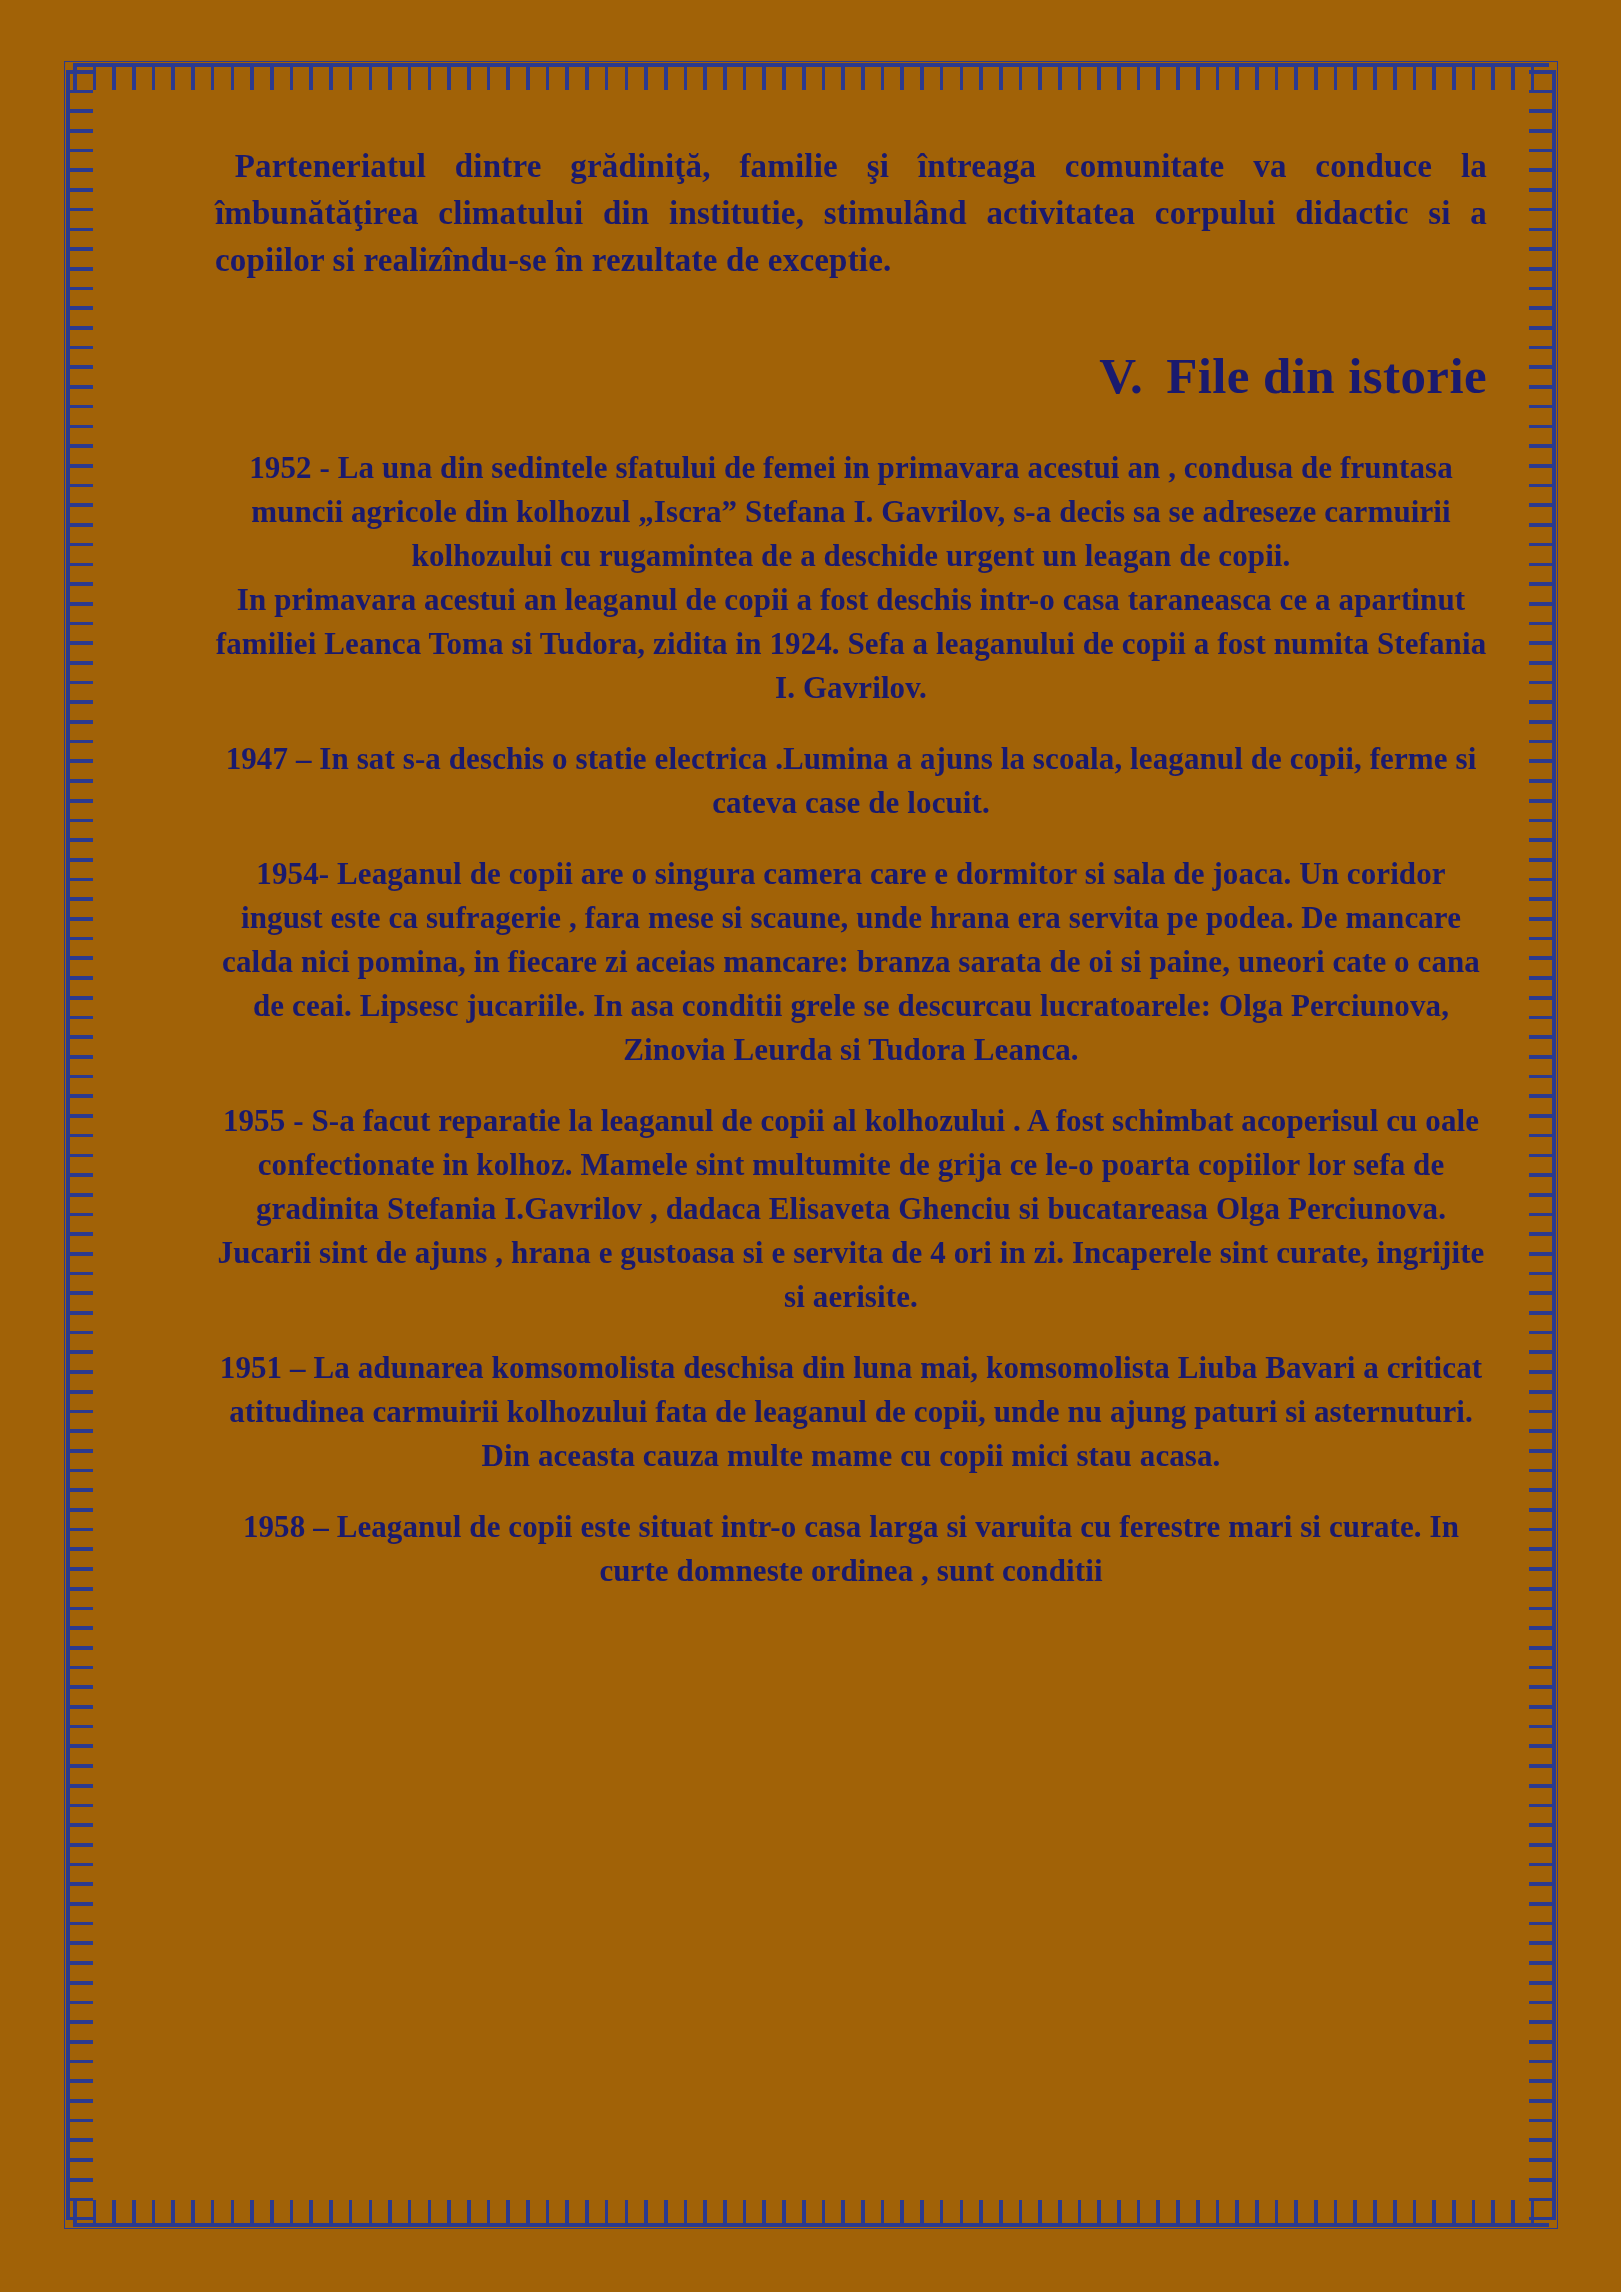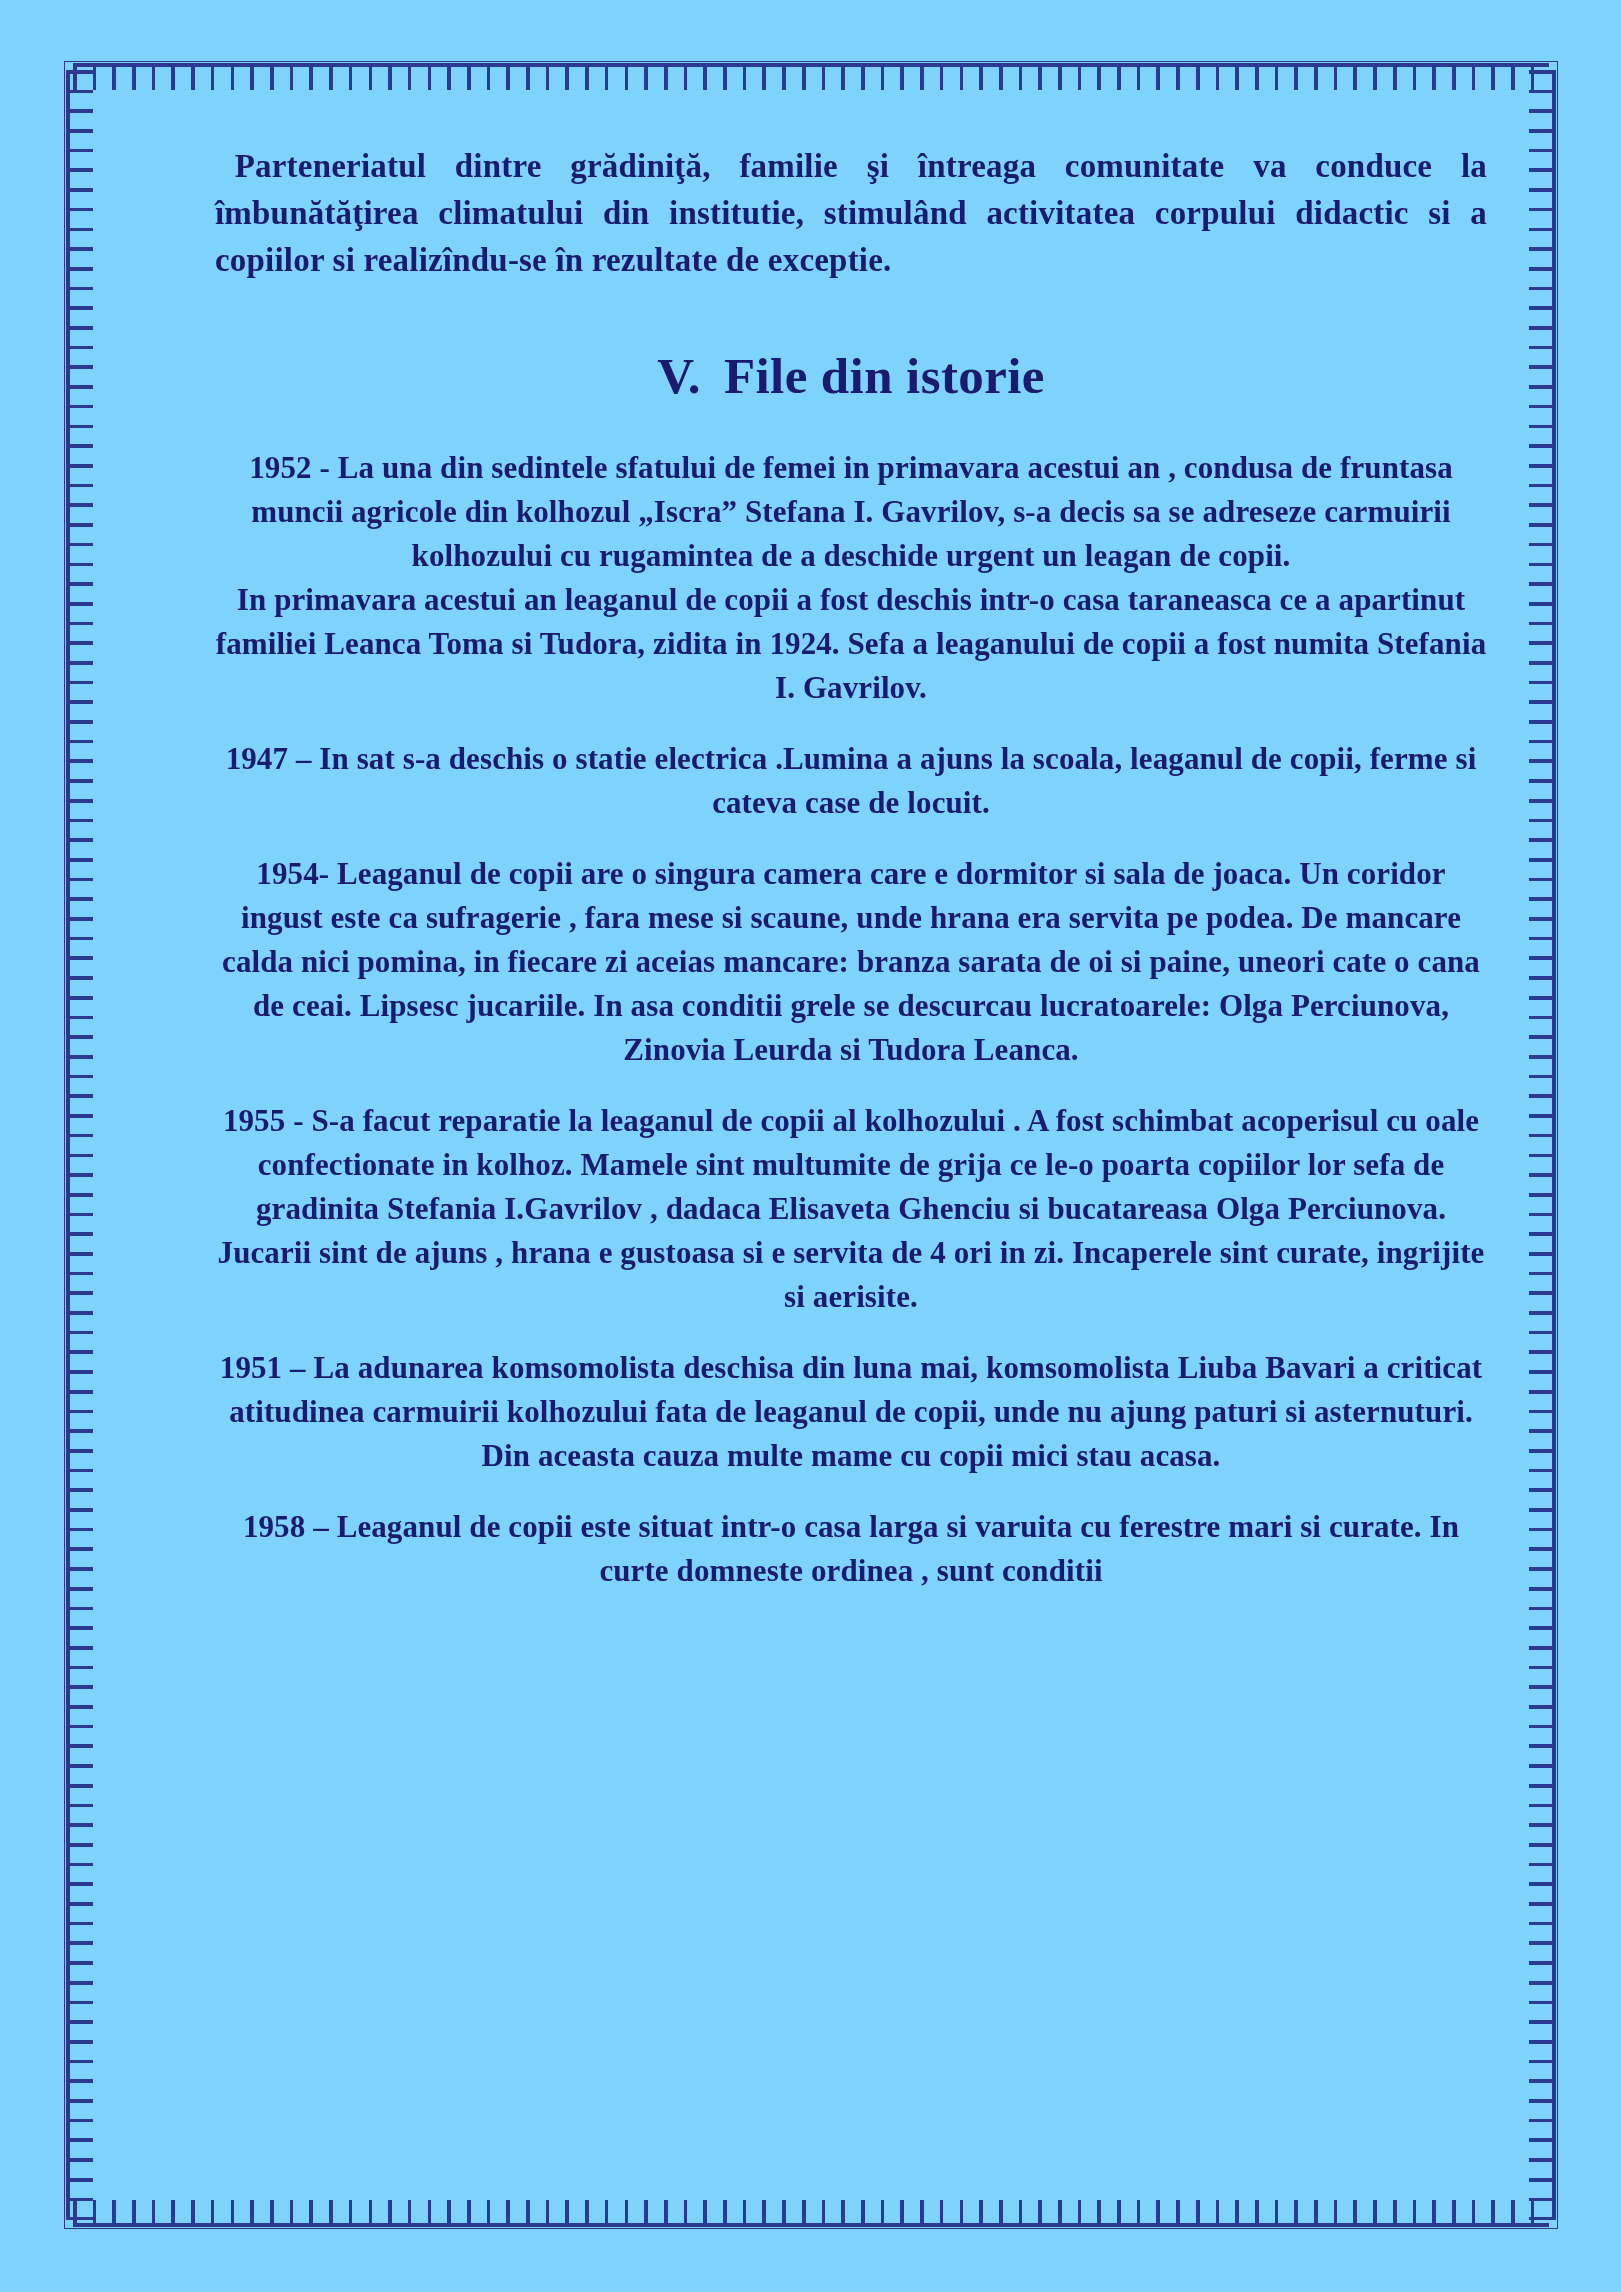--- a/index.html
+++ b/index.html
@@ -19,7 +19,7 @@
     width: 1622px;
     height: 2293px;
     box-sizing: border-box;
-    background: #7dd3fc;
+    background: #a16207;
   }
 
   

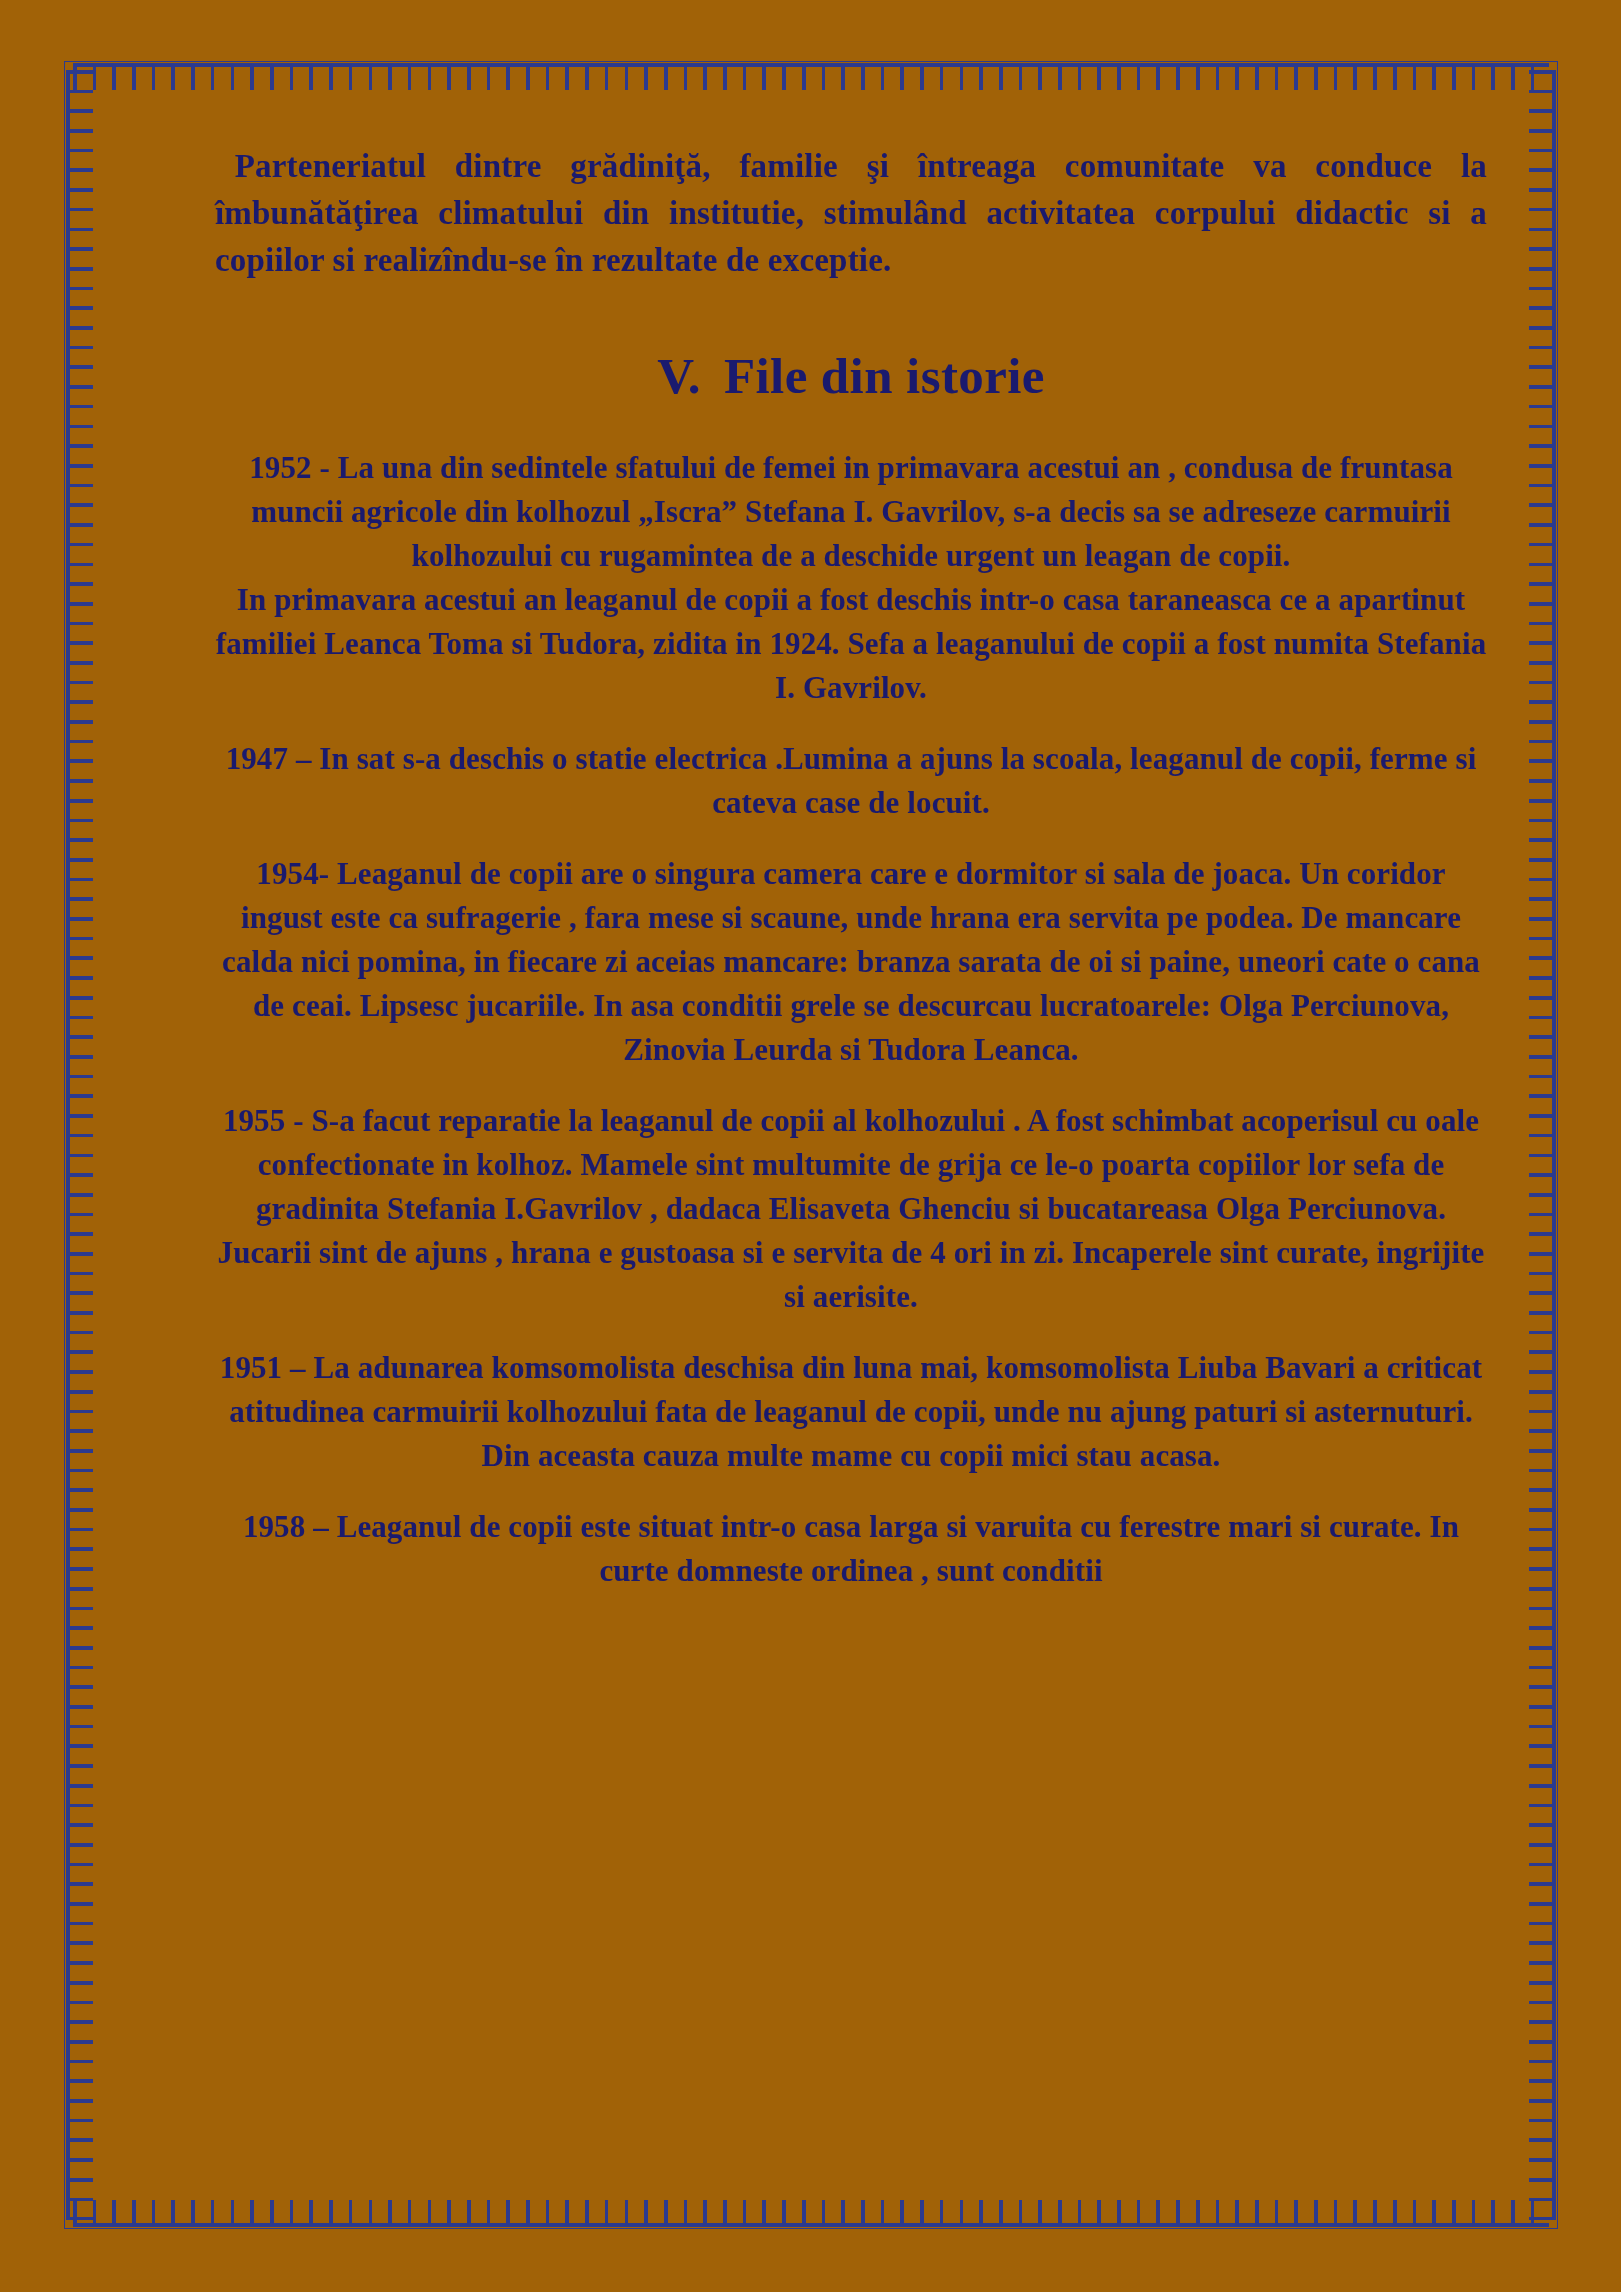--- a/index.html
+++ b/index.html
@@ -102,7 +102,7 @@
   .section-title {
     font-size: 51px;
     font-weight: 700;
-    text-align: center;
+    text-align: right;
     margin: 52px 0 41px 0;
     letter-spacing: 0.4px;
   }

